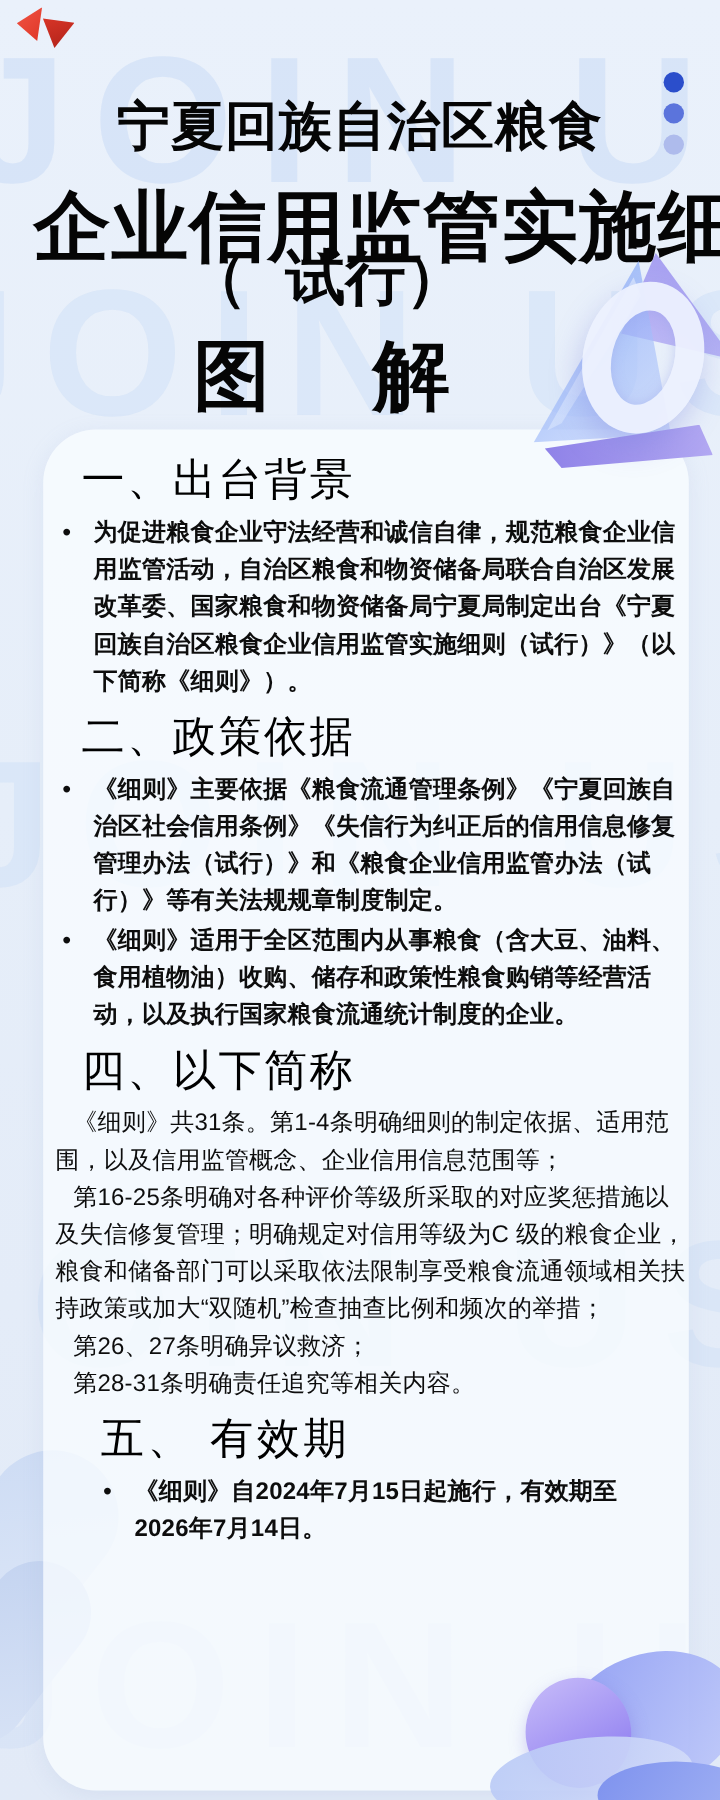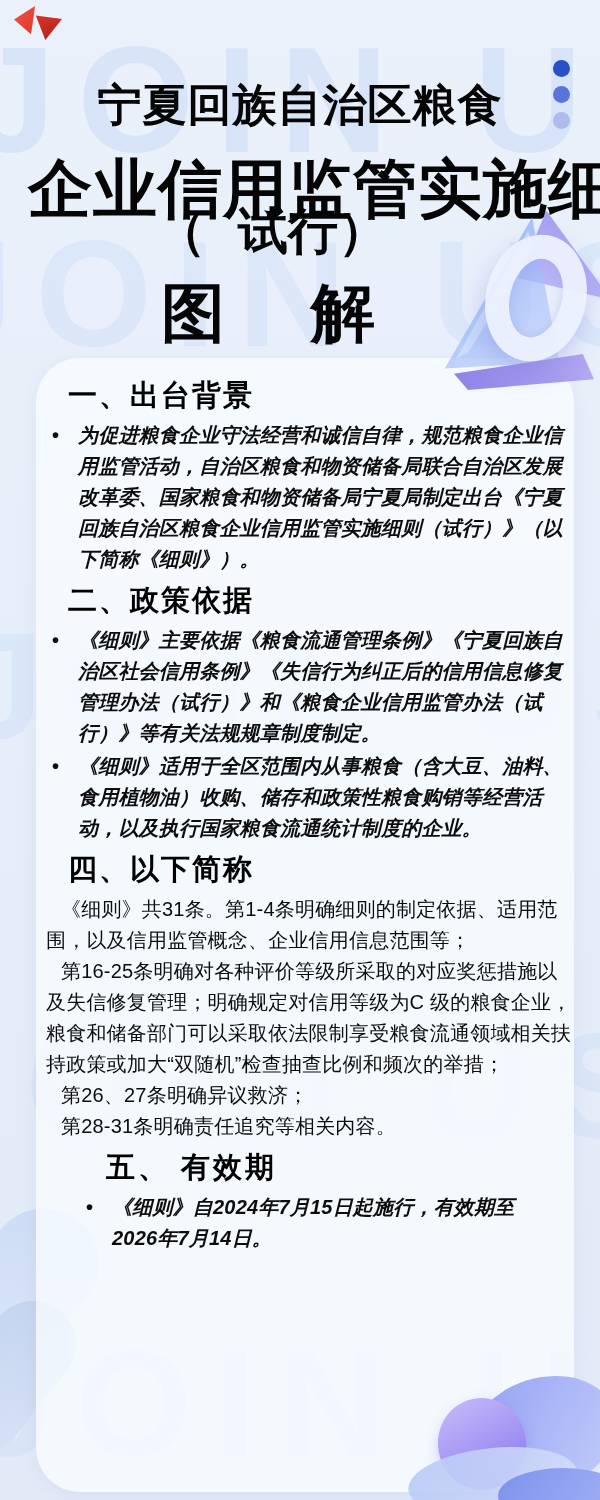--- a/index.html
+++ b/index.html
@@ -67,7 +67,7 @@
     border-radius:44px;background:rgba(249,252,255,0.78);
     box-shadow:0 4px 18px rgba(150,170,210,0.15);}
   .panel-inner{padding:12px 6px 0 6px;color:#0d0d0d;}
-  .sec-h{font-size:29px;font-weight:700;color:#000;margin:6px 0 4px 26px;letter-spacing:2px;}
+  .sec-h{font-size:36px;font-weight:400;color:#000;margin:6px 0 4px 26px;letter-spacing:2px;}
   .sec-h.h5x{margin-left:64px;letter-spacing:3px;}
   .brow{display:flex;margin:0 0 2px 6px;}
   .brow .dot{width:26px;flex:0 0 26px;font-size:20px;font-weight:700;line-height:31px;text-align:left;padding-left:4px;}

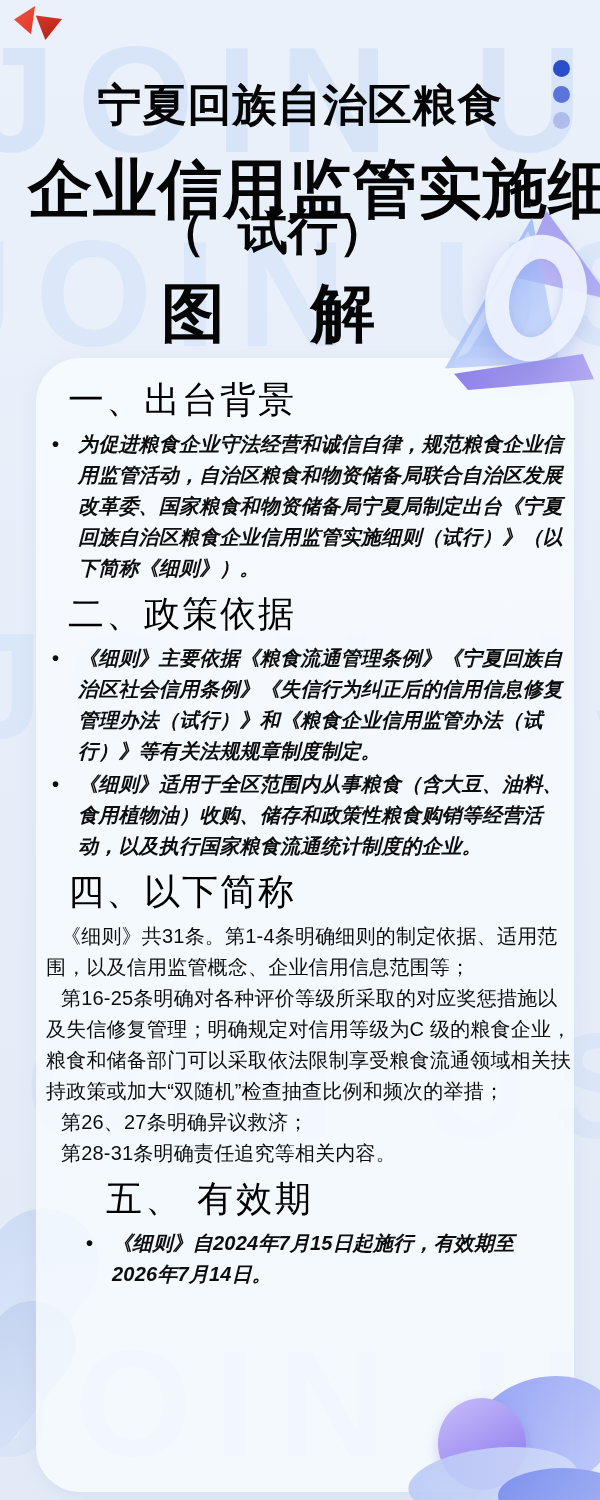--- a/index.html
+++ b/index.html
@@ -71,7 +71,7 @@
   .sec-h.h5x{margin-left:64px;letter-spacing:3px;}
   .brow{display:flex;margin:0 0 2px 6px;}
   .brow .dot{width:26px;flex:0 0 26px;font-size:20px;font-weight:700;line-height:31px;text-align:left;padding-left:4px;}
-  .brow .txt{width:497px;font-size:20px;line-height:31px;font-weight:600;letter-spacing:0.2px;font-style:italic;}
+  .brow .txt{width:497px;font-size:20px;line-height:31px;font-weight:600;letter-spacing:0.2px;}
   .p4{width:526px;margin:0 0 0 4px;font-size:20px;line-height:31px;font-weight:400;
     text-indent:0.75em;letter-spacing:0.2px;}
   .brow.last{margin-left:40px;}

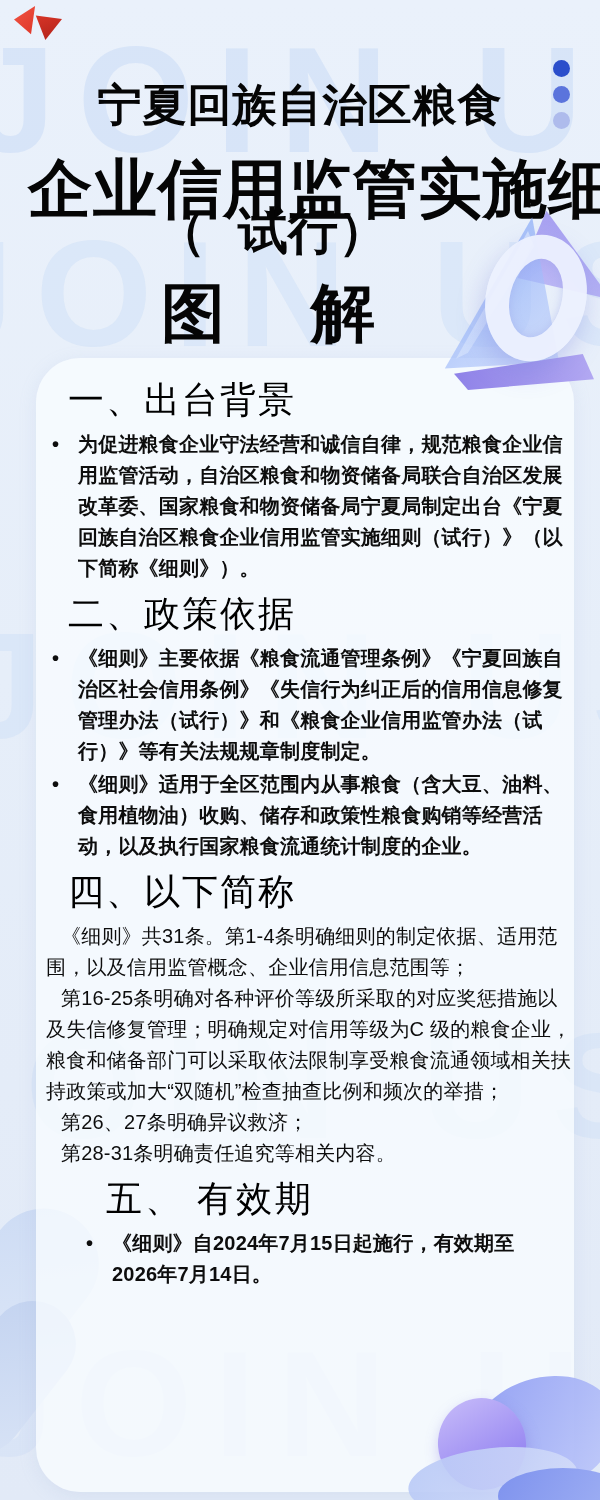--- a/index.html
+++ b/index.html
@@ -68,7 +68,7 @@
     box-shadow:0 4px 18px rgba(150,170,210,0.15);}
   .panel-inner{padding:12px 6px 0 6px;color:#0d0d0d;}
   .sec-h{font-size:36px;font-weight:400;color:#000;margin:6px 0 4px 26px;letter-spacing:2px;}
-  .sec-h.h5x{margin-left:64px;letter-spacing:3px;}
+  .sec-h.h5x{margin-left:42px;letter-spacing:3px;}
   .brow{display:flex;margin:0 0 2px 6px;}
   .brow .dot{width:26px;flex:0 0 26px;font-size:20px;font-weight:700;line-height:31px;text-align:left;padding-left:4px;}
   .brow .txt{width:497px;font-size:20px;line-height:31px;font-weight:600;letter-spacing:0.2px;}

